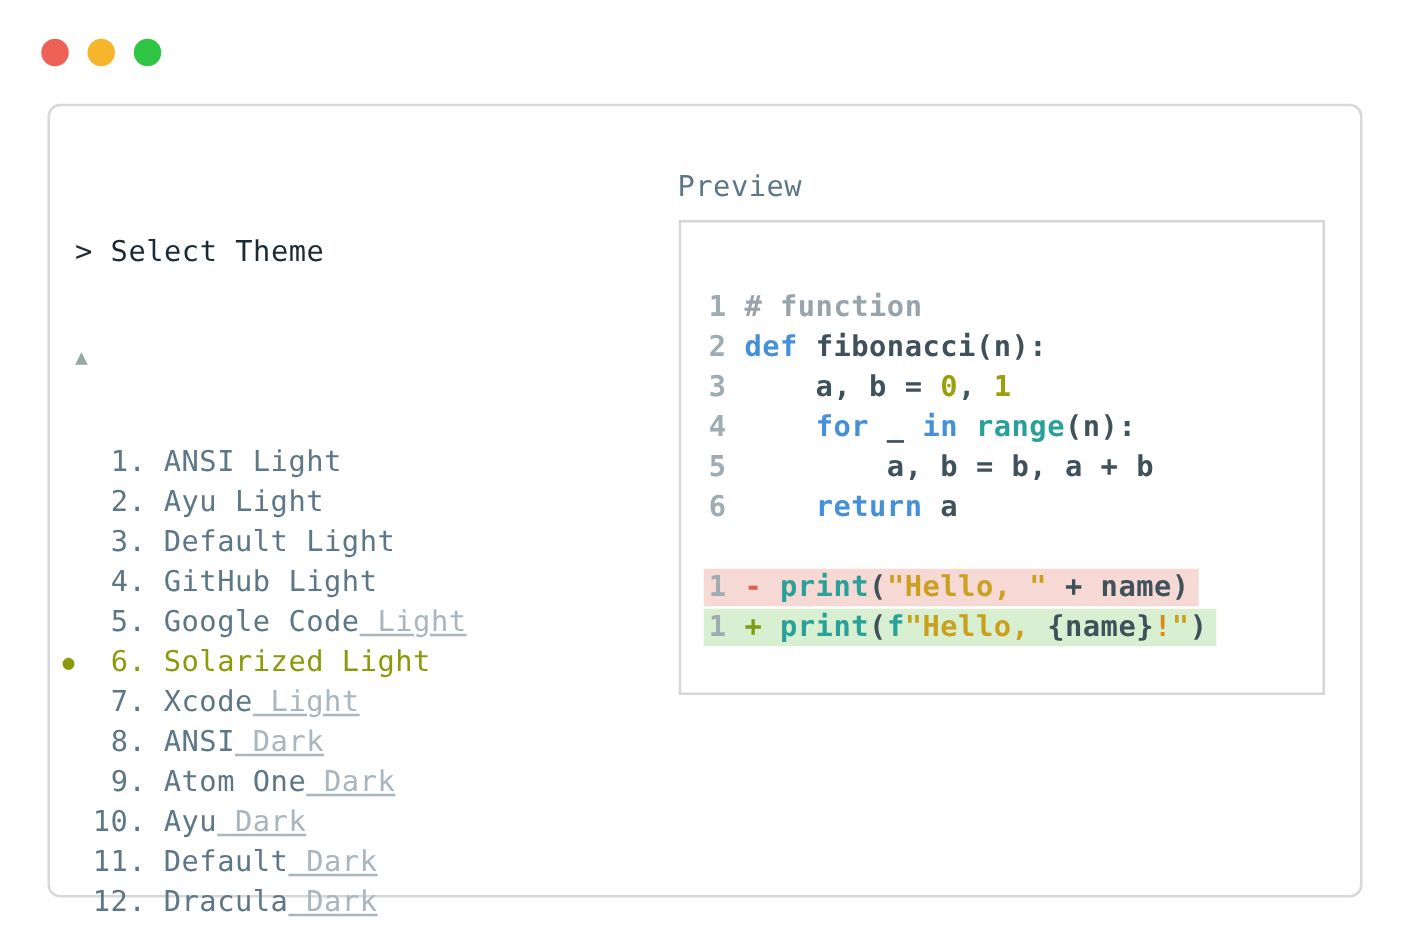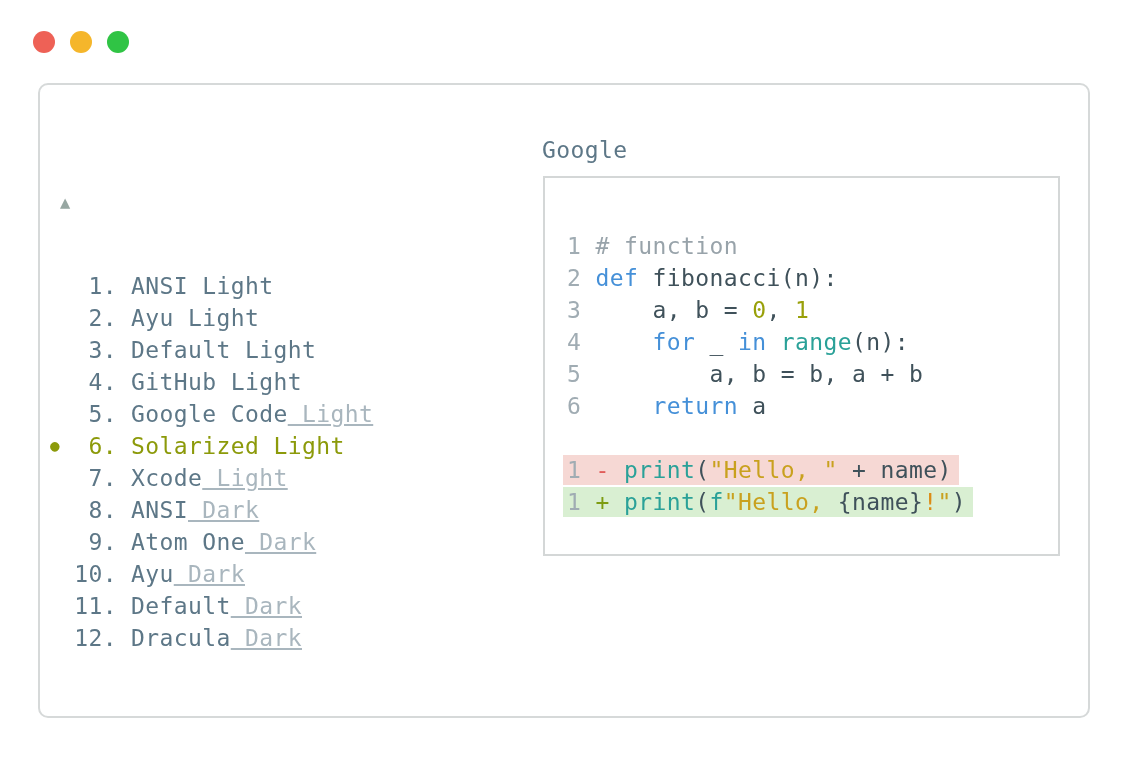--- a/index.html
+++ b/index.html
@@ -83,7 +83,7 @@
     
   </div>
 
-  <div class="preview-title">Google</div>
+  <div class="preview-title">Preview</div>
 
   <div class="preview-box">
     <div class="code" id="code-lines"><div class="code-line"><span class="lnum">1 </span><span style="color: rgb(152, 163, 170);"># function</span></div><div class="code-line"><span class="lnum">2 </span><span style="color: rgb(69, 144, 216);">def </span><span style="color: rgb(63, 81, 90);">fibonacci(n):</span></div><div class="code-line"><span class="lnum">3 </span><span style="color: rgb(63, 81, 90);">    a, b = </span><span style="color: rgb(153, 160, 10);">0</span><span style="color: rgb(63, 81, 90);">, </span><span style="color: rgb(153, 160, 10);">1</span></div><div class="code-line"><span class="lnum">4 </span><span style="color: rgb(63, 81, 90);">    </span><span style="color: rgb(69, 144, 216);">for</span><span style="color: rgb(63, 81, 90);"> _ </span><span style="color: rgb(69, 144, 216);">in</span><span style="color: rgb(63, 81, 90);"> </span><span style="color: rgb(42, 161, 152);">range</span><span style="color: rgb(63, 81, 90);">(n):</span></div><div class="code-line"><span class="lnum">5 </span><span style="color: rgb(63, 81, 90);">        a, b = b, a + b</span></div><div class="code-line"><span class="lnum">6 </span><span style="color: rgb(63, 81, 90);">    </span><span style="color: rgb(69, 144, 216);">return</span><span style="color: rgb(63, 81, 90);"> a</span></div><div class="code-line"></div><div class="code-line"><span class="hl" style="background: rgb(246, 216, 212);"><span class="lnum">1 </span><span style="color: rgb(224, 92, 89);">-</span><span style="color: rgb(63, 81, 90);"> </span><span style="color: rgb(42, 161, 152);">print</span><span style="color: rgb(63, 81, 90);">(</span><span style="color: rgb(201, 161, 30);">"Hello, "</span><span style="color: rgb(63, 81, 90);"> + name)</span></span></div><div class="code-line"><span class="hl" style="background: rgb(217, 239, 210);"><span class="lnum">1 </span><span style="color: rgb(125, 156, 18);">+</span><span style="color: rgb(63, 81, 90);"> </span><span style="color: rgb(42, 161, 152);">print</span><span style="color: rgb(63, 81, 90);">(</span><span style="color: rgb(42, 161, 152);">f</span><span style="color: rgb(201, 161, 30);">"Hello, </span><span style="color: rgb(63, 81, 90);">{name}</span><span style="color: rgb(220, 140, 21);">!</span><span style="color: rgb(201, 161, 30);">"</span><span style="color: rgb(63, 81, 90);">)</span></span></div></div>

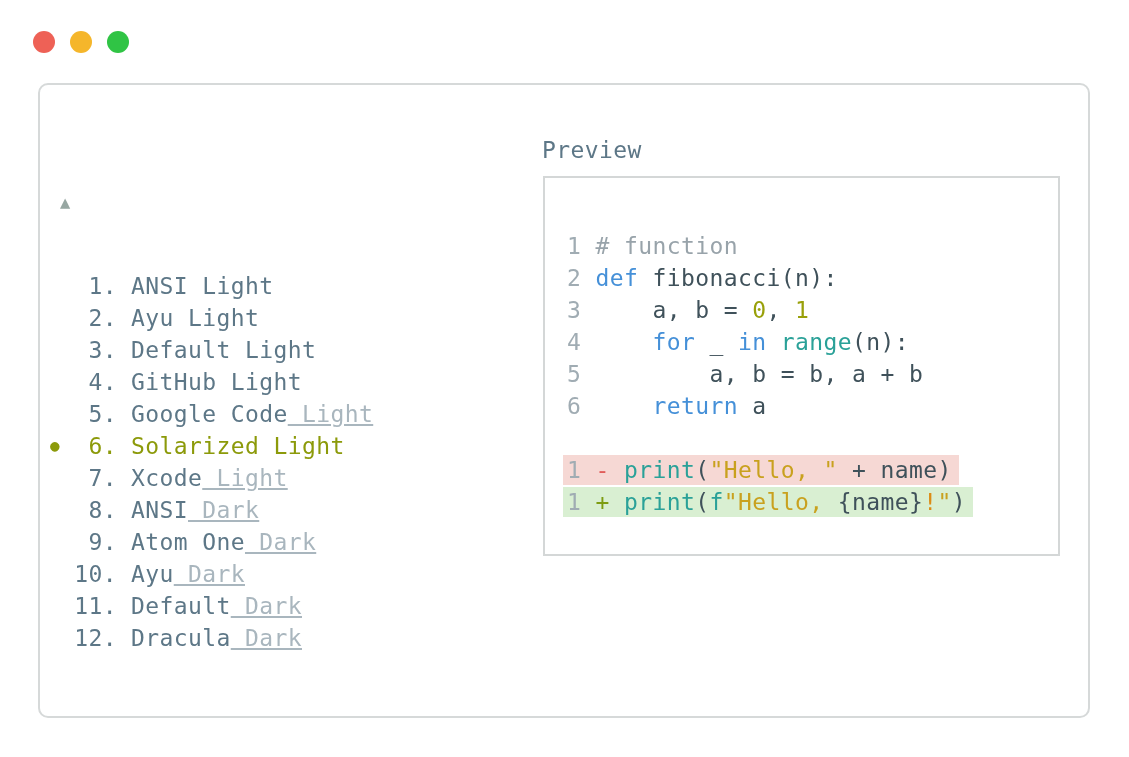--- a/index.html
+++ b/index.html
@@ -76,6 +76,7 @@
 <div class="main-box">
 
   <div class="left-col">
+    <div class="row prompt">&gt; Select Theme</div>
     <div class="row arrow-up">▲</div>
     <div id="theme-list"><div class="row list-row"><span class="bullet"></span><span class="num">1.</span><span class="gap"></span><span>ANSI Light</span></div><div class="row list-row"><span class="bullet"></span><span class="num">2.</span><span class="gap"></span><span>Ayu Light</span></div><div class="row list-row"><span class="bullet"></span><span class="num">3.</span><span class="gap"></span><span>Default Light</span></div><div class="row list-row"><span class="bullet"></span><span class="num">4.</span><span class="gap"></span><span>GitHub Light</span></div><div class="row list-row"><span class="bullet"></span><span class="num">5.</span><span class="gap"></span><span>Google Code</span><span class="muted"> Light</span></div><div class="row list-row"><span class="bullet">●</span><span class="num sel">6.</span><span class="gap"></span><span class="sel">Solarized Light</span></div><div class="row list-row"><span class="bullet"></span><span class="num">7.</span><span class="gap"></span><span>Xcode</span><span class="muted"> Light</span></div><div class="row list-row"><span class="bullet"></span><span class="num">8.</span><span class="gap"></span><span>ANSI</span><span class="muted"> Dark</span></div><div class="row list-row"><span class="bullet"></span><span class="num">9.</span><span class="gap"></span><span>Atom One</span><span class="muted"> Dark</span></div><div class="row list-row"><span class="bullet"></span><span class="num">10.</span><span class="gap"></span><span>Ayu</span><span class="muted"> Dark</span></div><div class="row list-row"><span class="bullet"></span><span class="num">11.</span><span class="gap"></span><span>Default</span><span class="muted"> Dark</span></div><div class="row list-row"><span class="bullet"></span><span class="num">12.</span><span class="gap"></span><span>Dracula</span><span class="muted"> Dark</span></div></div>
     

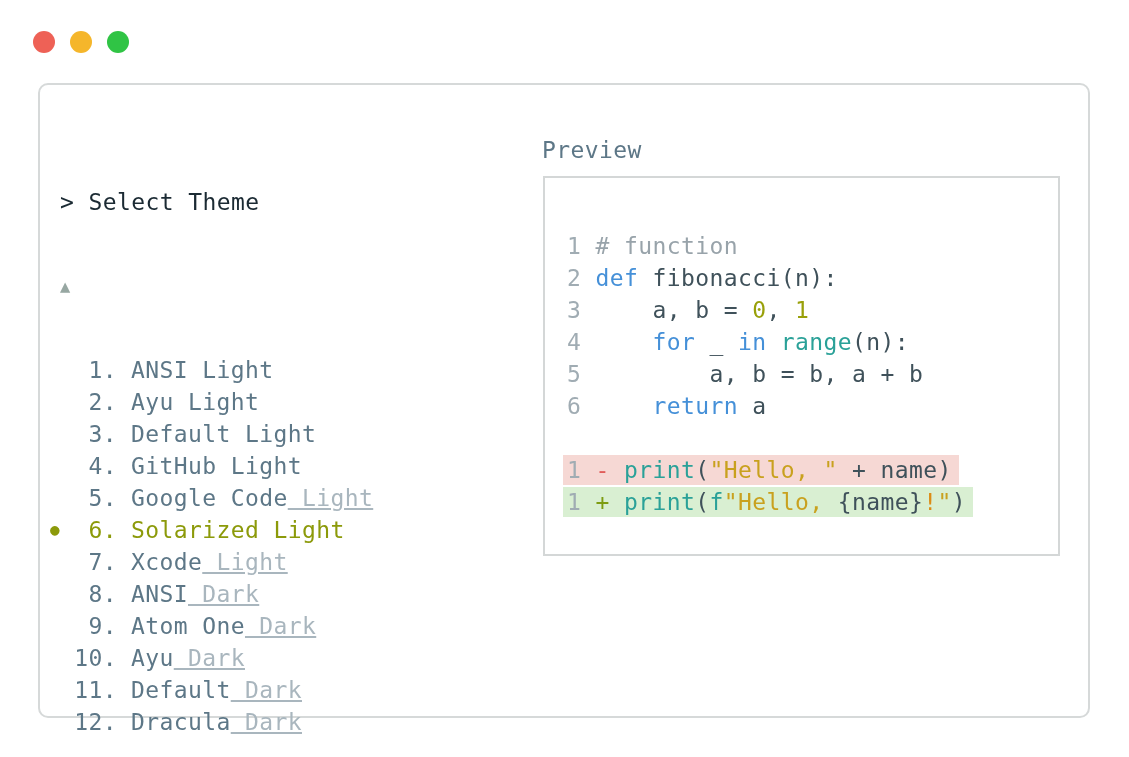--- a/index.html
+++ b/index.html
@@ -54,6 +54,7 @@
     padding: 52px 0 0 22px;
     white-space: pre;
     color: var(--text);
+    font-weight: bold;
   }
   .code-line { height: 32px; line-height: 32px; }
   .lnum { color: var(--lineno); }

